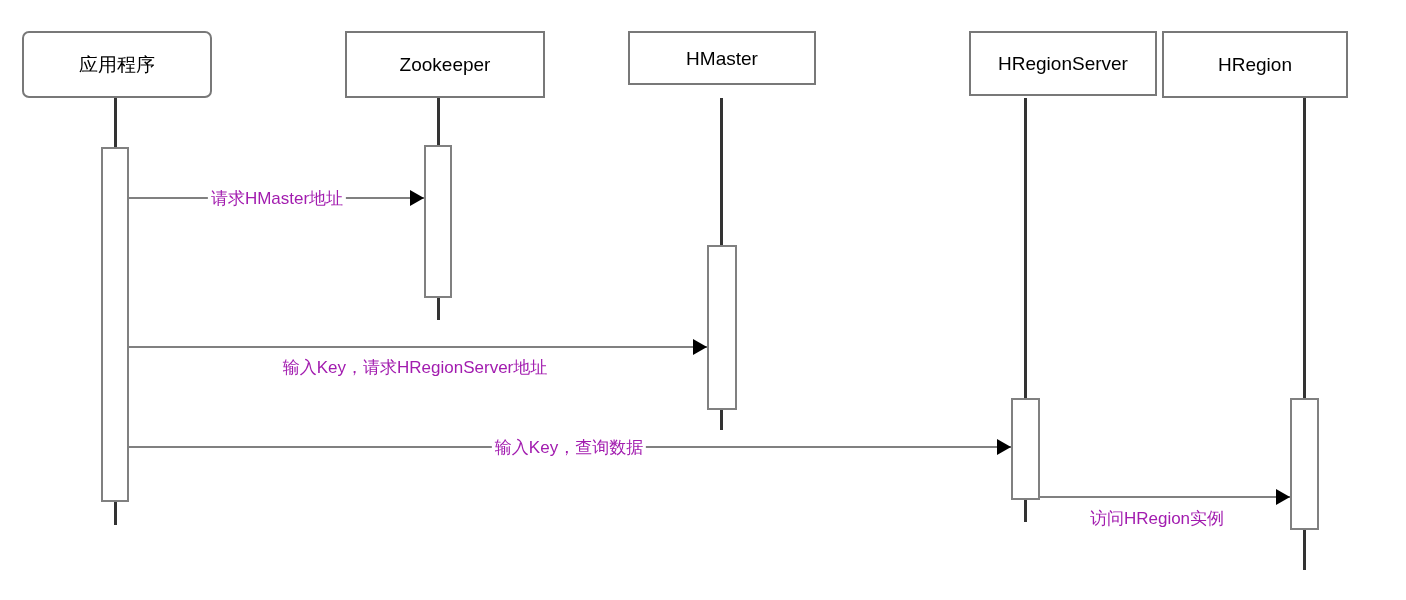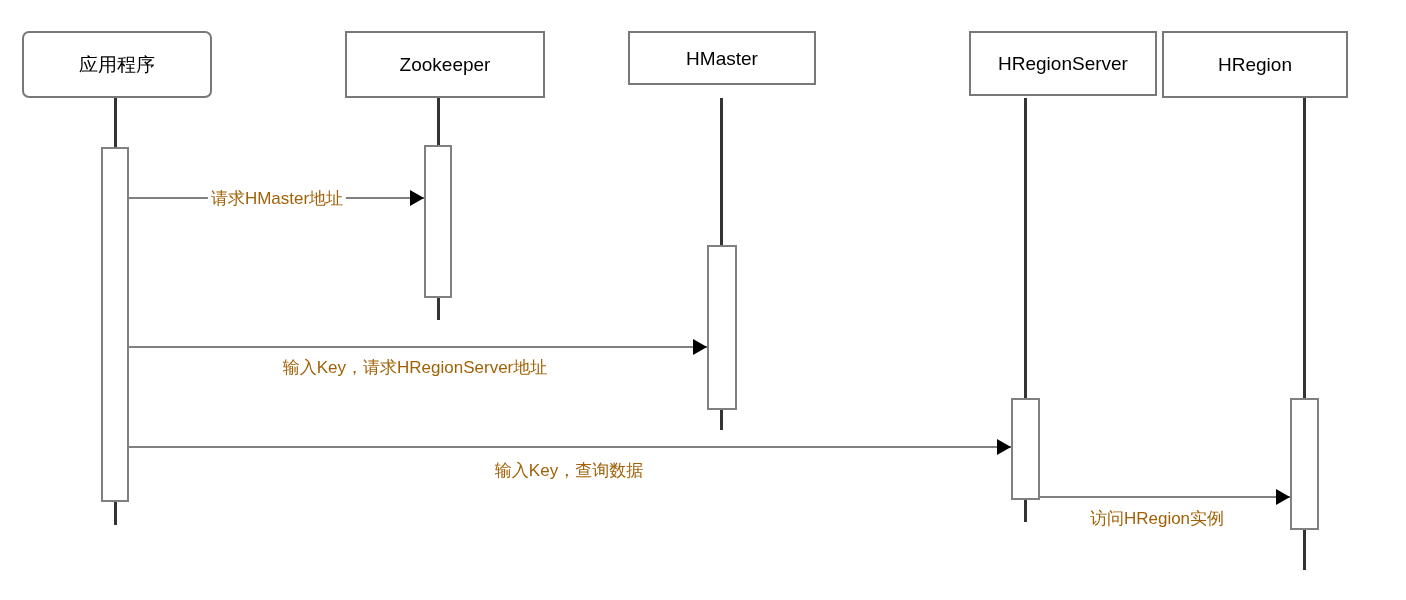--- a/index.html
+++ b/index.html
@@ -67,7 +67,7 @@
     background: #ffffff;
     padding: 0 3px;
     font-size: 17px;
-    color: #a16207;
+    color: #a21caf;
     white-space: nowrap;
     line-height: 1;
     transform: translate(-50%, -50%);

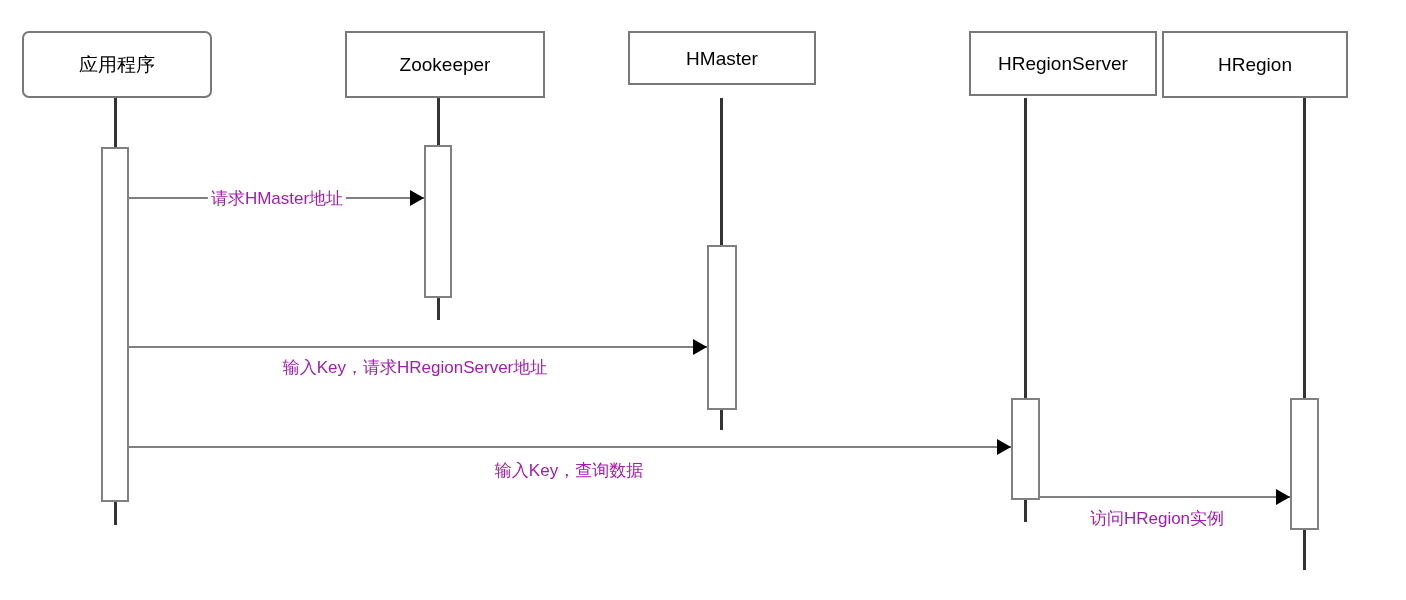--- a/index.html
+++ b/index.html
@@ -119,7 +119,7 @@
   <div>
     <div class="msg-line" style="left: 129px; top: 446px; width: 882px;"></div>
     <div class="msg-arrow" style="left: 997px; top: 439px;"></div>
-    <div class="msg-label" style="left: 569px; top: 447px; margin-top: 23px;">输入Key，查询数据</div>
+    <div class="msg-label" style="left: 569px; top: 447px;">输入Key，查询数据</div>
   </div>
   <div>
     <div class="msg-line" style="left: 1040px; top: 496px; width: 250px;"></div>

